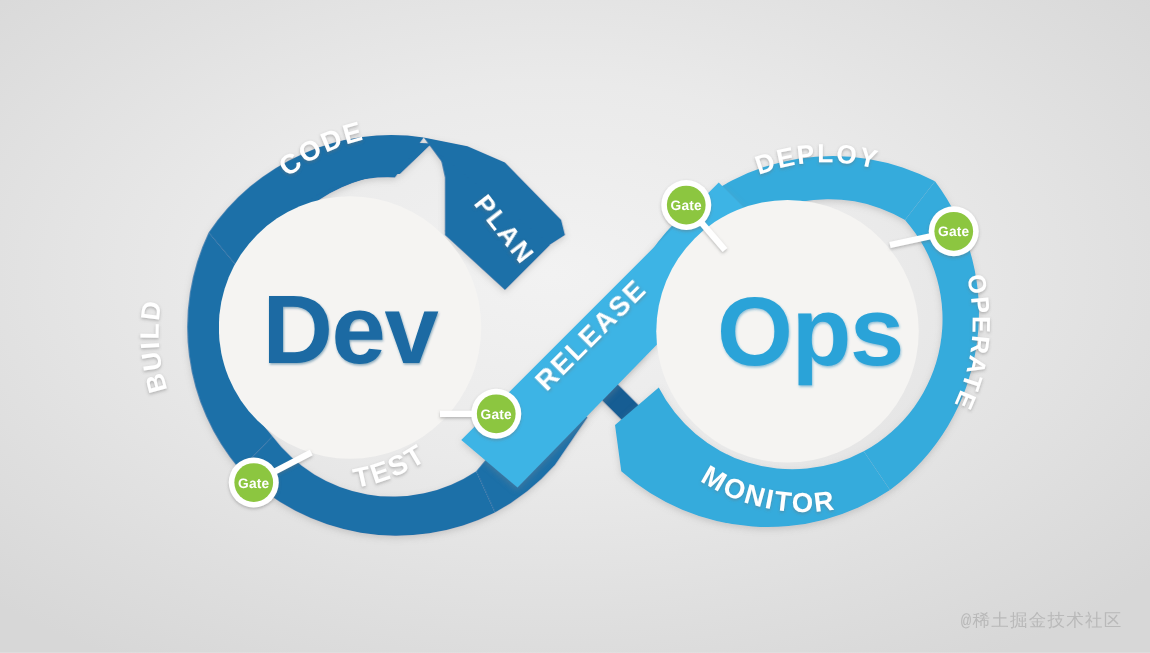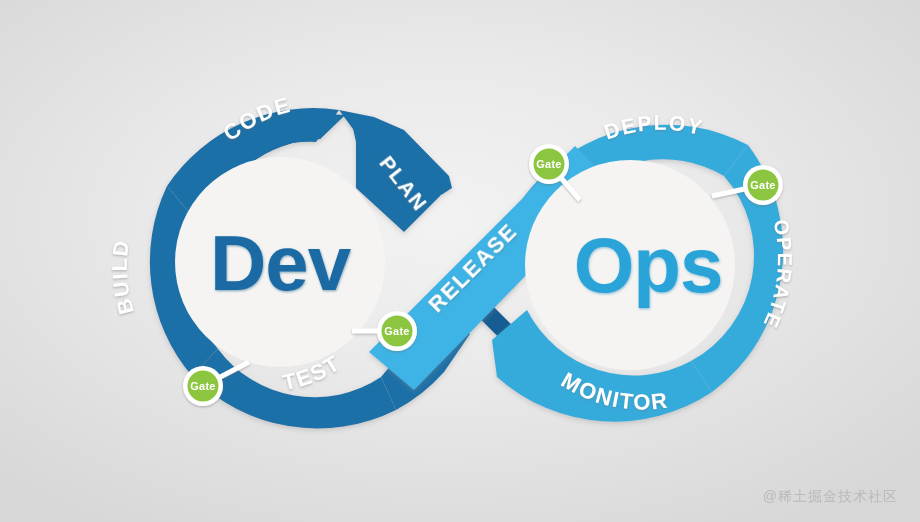--- a/index.html
+++ b/index.html
@@ -35,7 +35,7 @@
   }
   .watermark{
     position:absolute;right:22px;bottom:16px;
-    font-family:Liberation Sans, sans-serif;
+    font-family:Liberation Mono, monospace;
     font-size:14px;color:#b9b9b9;letter-spacing:1px;
     user-select:none;white-space:nowrap;
   }

